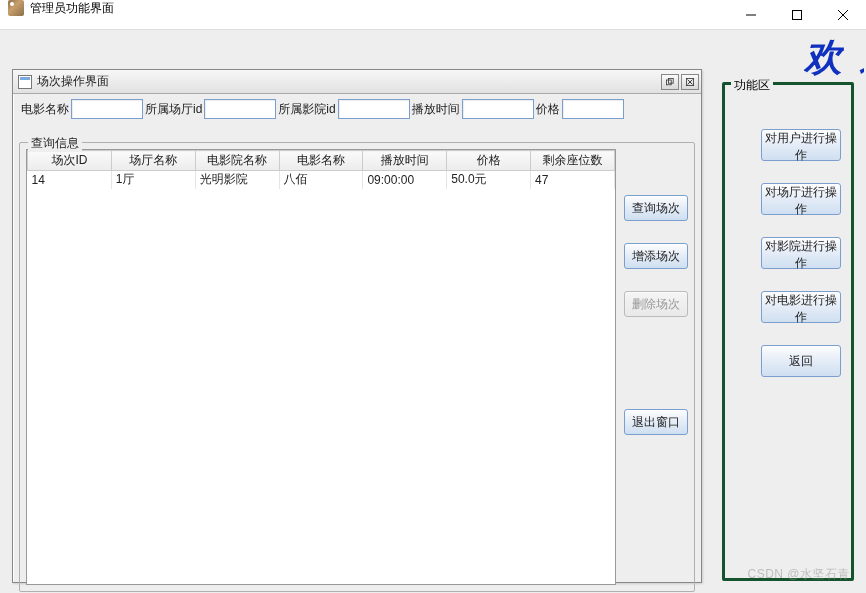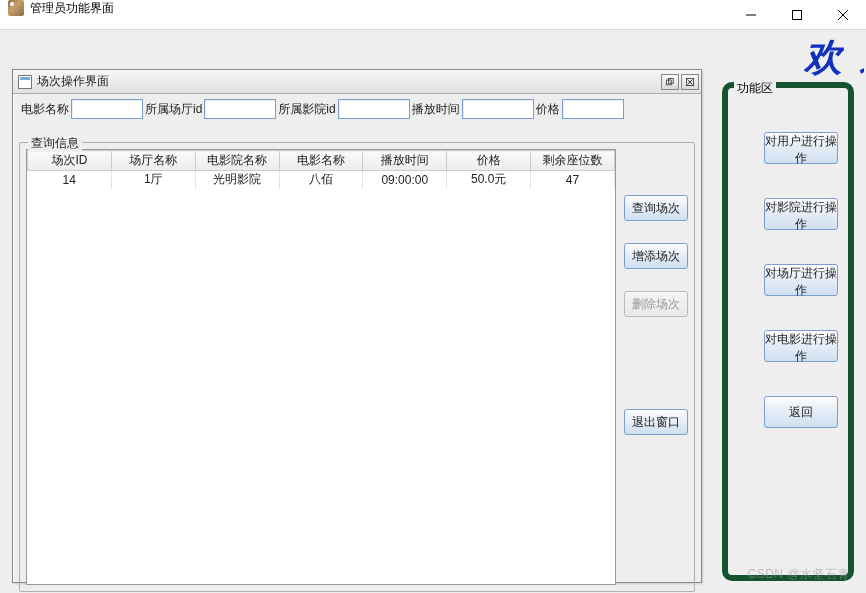--- a/index.html
+++ b/index.html
@@ -47,7 +47,7 @@
     .swing-btn.exit { margin-top: 70px; }
     
     .right-panel { width: 146px; position: relative; padding: 48px 8px 8px 6px; }
-    .func-fieldset { border: 6px solid #14532d; border-radius: 10px; height: 100%; position: relative; padding: 44px 10px 10px 10px; display: flex; flex-direction: column; gap: 34px; }
+    .func-fieldset { border: 3px solid #14532d; border-radius: 2px; height: 100%; position: relative; padding: 44px 10px 10px 10px; display: flex; flex-direction: column; gap: 22px; }
     .func-legend { position: absolute; top: -8px; left: 6px; background: #eeeeee; padding: 0 3px; font-size: 12px; }
     .func-btn { height: 32px; background: linear-gradient(#fdfdfd, #e4ecf7 50%, #cfdff1); border: 1px solid #7a9fcf; border-radius: 3px; font-size: 12px; color: #222; cursor: pointer; margin-left: 26px; }
     

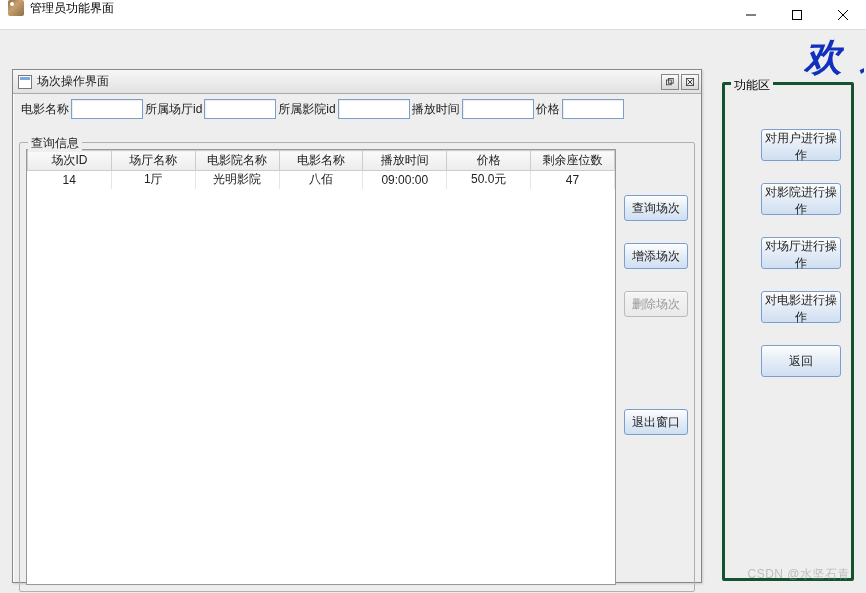--- a/index.html
+++ b/index.html
@@ -39,7 +39,7 @@
     .table-wrap { flex: 1; background: #fff; border: 1px solid #999; height: 100%; }
     table { width: 100%; border-collapse: collapse; table-layout: fixed; }
     th { background: linear-gradient(#fafafa,#ececec); border: 1px solid #ccc; height: 20px; font-weight: normal; font-size: 12px; color: #222; text-align: center; }
-    td { border-right: 1px solid #e5e5e5; height: 18px; padding: 0 4px; font-size: 12px; color: #222; text-align: center; }
+    td { border-right: 1px solid #e5e5e5; height: 18px; padding: 0 4px; font-size: 12px; color: #222; text-align: left; }
     
     .ops-col { width: 72px; display: flex; flex-direction: column; padding: 46px 0 0 8px; gap: 22px; }
     .swing-btn { height: 26px; background: linear-gradient(#fdfdfd, #e4ecf7 50%, #cfdff1); border: 1px solid #7a9fcf; border-radius: 3px; font-size: 12px; color: #222; cursor: pointer; box-shadow: 0 1px 0 rgba(255,255,255,0.6) inset; }

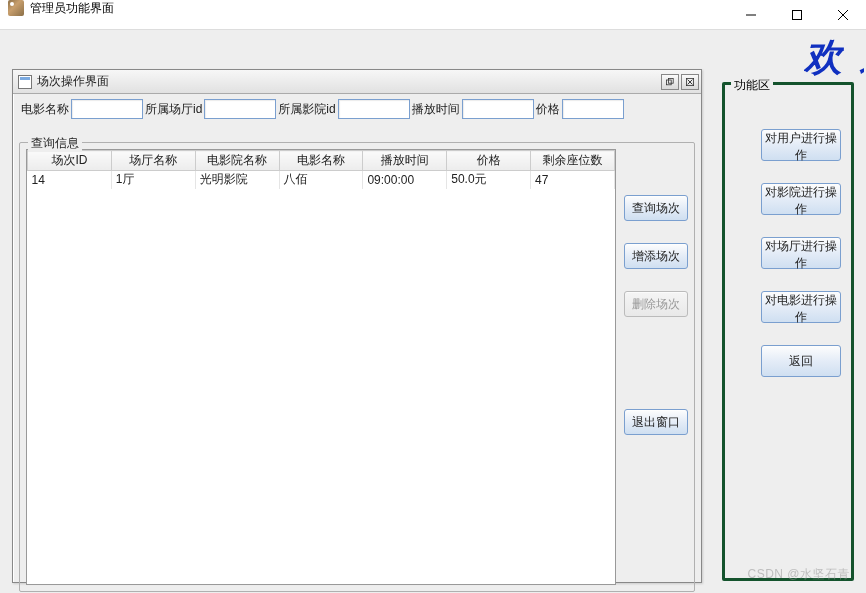--- a/index.html
+++ b/index.html
@@ -158,8 +158,8 @@
     <div class="func-fieldset">
       <div class="func-legend">功能区</div>
       <button class="func-btn">对用户进行操作</button>
+      <button class="func-btn">对场厅进行操作</button>
       <button class="func-btn">对影院进行操作</button>
-      <button class="func-btn">对场厅进行操作</button>
       <button class="func-btn">对电影进行操作</button>
       <button class="func-btn">返回</button>
     </div>

